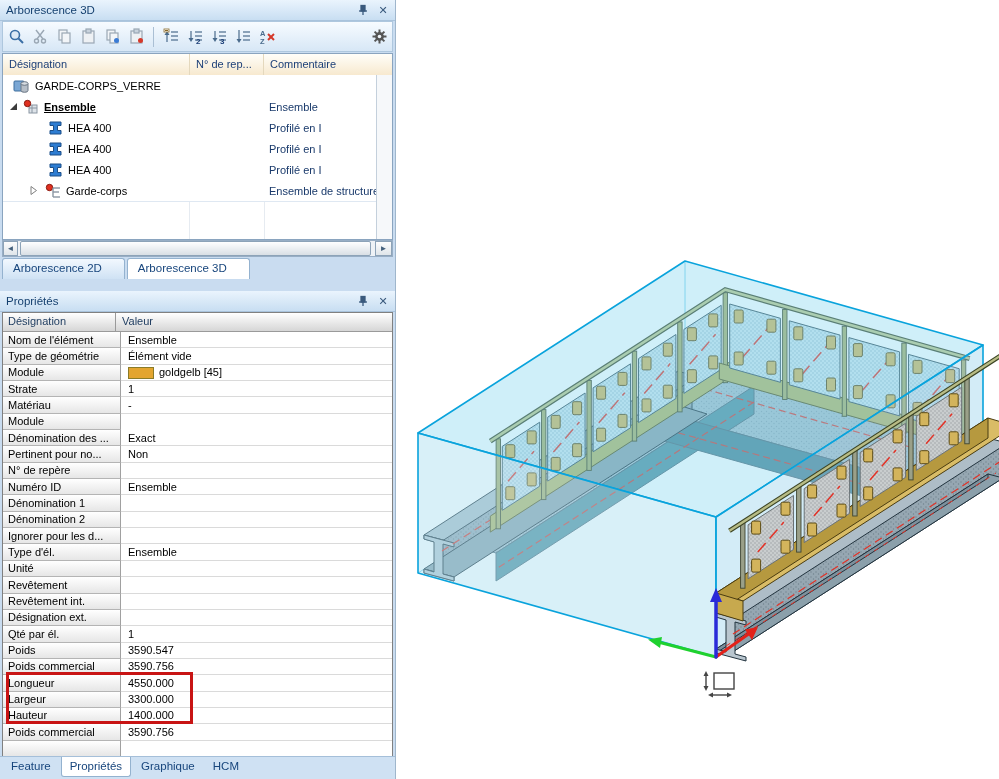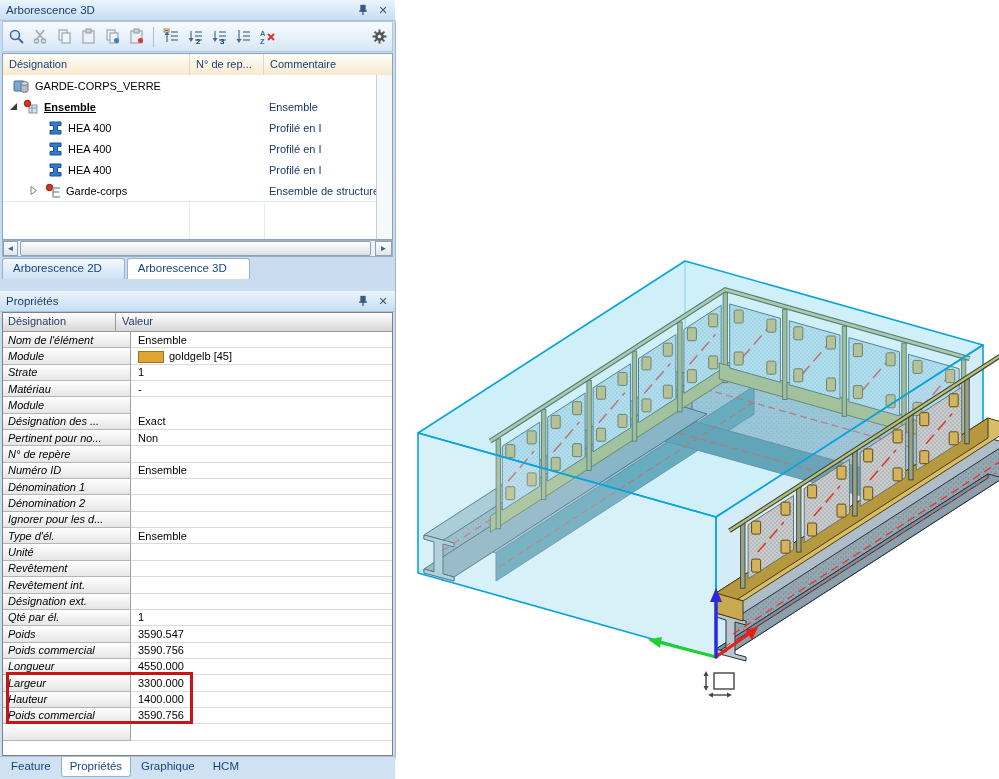--- a/index.html
+++ b/index.html
@@ -4,7 +4,7 @@
 <style>
   html,body{margin:0;padding:0;background:#fff;}
   #app{position:relative;width:999px;height:779px;font-family:"Liberation Sans",sans-serif;font-size:11px;overflow:hidden;background:#fff;}
-  .left-col{position:absolute;left:0;top:0;width:395px;height:779px;background:#c9dcf0;border-right:1px solid #9fb6cc;border-radius:25px;}
+  .left-col{position:absolute;left:0;top:0;width:395px;height:779px;background:#c9dcf0;border-right:1px solid #9fb6cc;}
   
   .ptitle{position:absolute;left:0;width:395px;height:20px;background:linear-gradient(#eaf4fd,#c8def2);border-bottom:1px solid #a9c3dc;display:flex;align-items:center;}
   .ptitle .txt{color:#15406f;padding-left:6px;font-size:11.5px;}

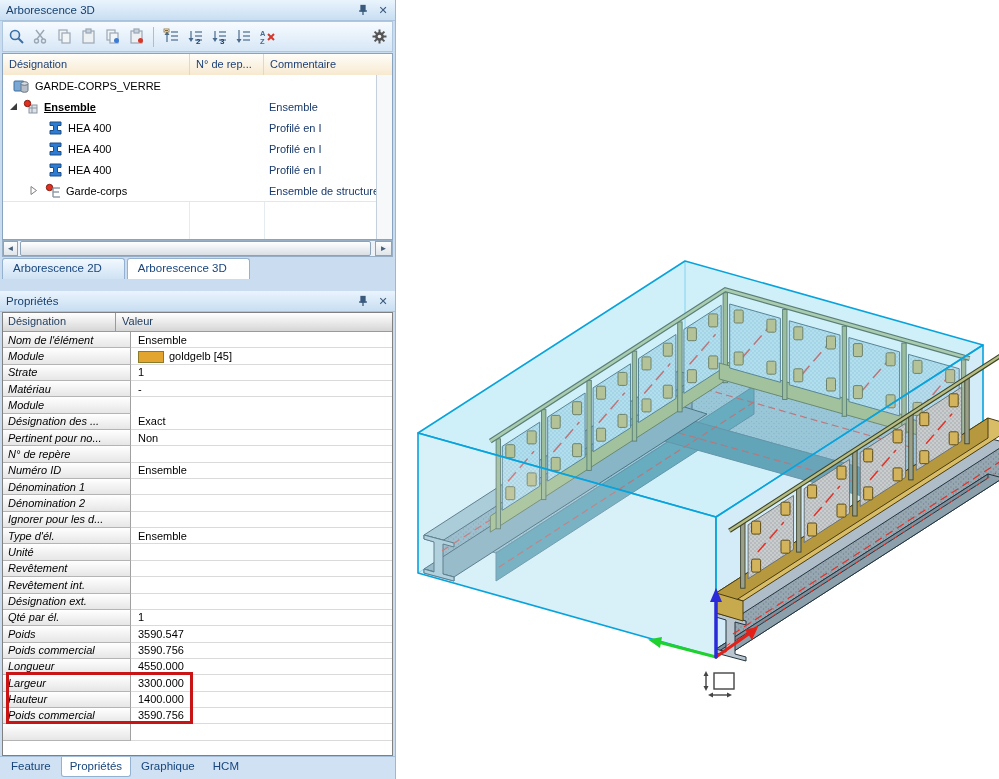--- a/index.html
+++ b/index.html
@@ -40,7 +40,7 @@
   .phead .h1{width:113px;border-right:1px solid #9a9a9a;padding:2px 0 0 5px;box-sizing:border-box;color:#1c3a5e;}
   .phead .h2{flex:1;padding:2px 0 0 6px;color:#1c3a5e;}
   .prow{display:flex;height:16.35px;box-sizing:border-box;}
-  .prow .lab{width:128px;box-sizing:border-box;background:linear-gradient(#ffffff,#e6e6e6);border-right:1px solid #a0a0a0;border-bottom:1px solid #b4b4b4;padding:1.5px 0 0 5px;color:#000;white-space:nowrap;overflow:hidden;font-style:italic;}
+  .prow .lab{width:118px;box-sizing:border-box;background:linear-gradient(#ffffff,#e6e6e6);border-right:1px solid #a0a0a0;border-bottom:1px solid #b4b4b4;padding:1.5px 0 0 5px;color:#000;white-space:nowrap;overflow:hidden;}
   .prow .val{flex:1;background:#fff;border-bottom:1px solid #dadada;padding:1.5px 0 0 7px;color:#000;white-space:nowrap;display:flex;align-items:flex-start;gap:5px;}
   .swatch{display:inline-block;width:24px;height:10px;margin-top:1px;border:1px solid #8a7b28;}
   .redbox{position:absolute;left:3px;top:358.5px;width:187px;height:52px;border:3px solid #c81414;box-sizing:border-box;pointer-events:none;}

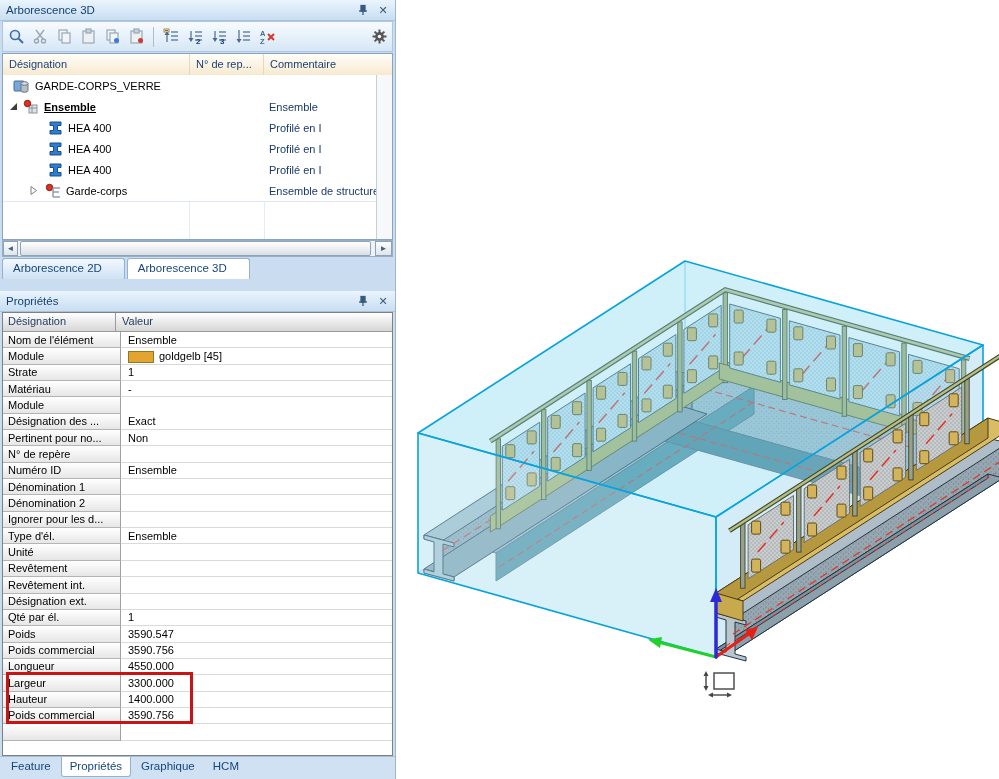--- a/index.html
+++ b/index.html
@@ -553,6 +553,10 @@
           <div class="val">Ensemble</div>
         </div>
       <div class="prow">
+          <div class="lab">Type de géométrie</div>
+          <div class="val">Élément vide</div>
+        </div>
+      <div class="prow">
           <div class="lab">Module</div>
           <div class="val">
             <span class="swatch" style="background:#e3a52f;"></span>

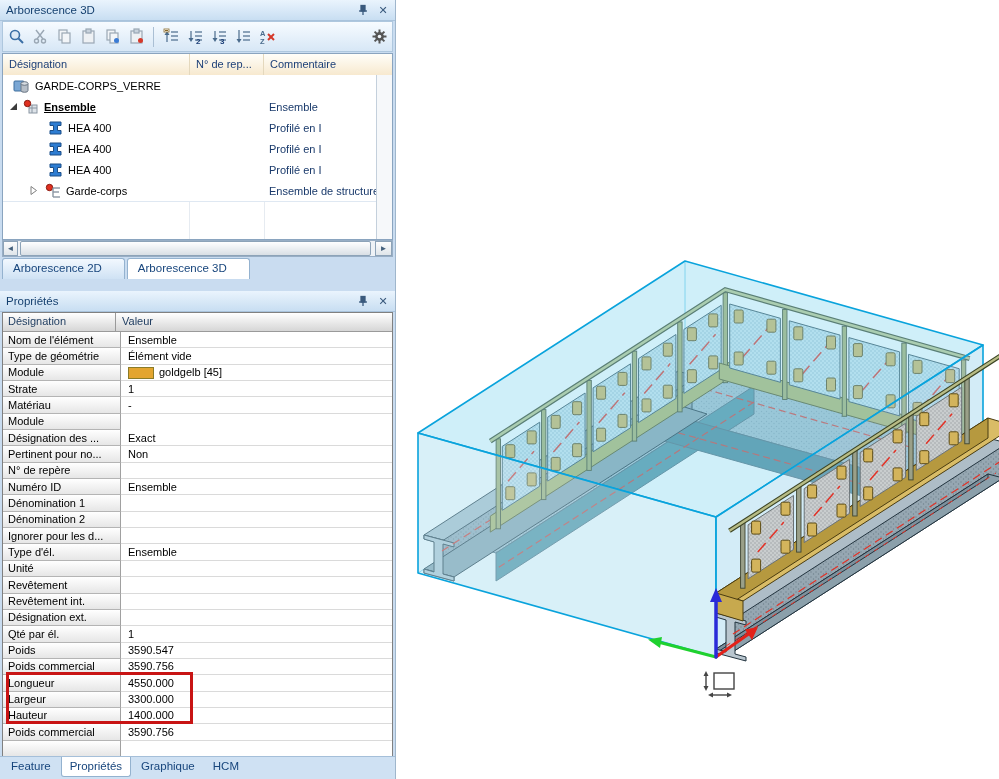--- a/index.html
+++ b/index.html
@@ -575,7 +575,7 @@
           <div class="lab">Module</div>
         </div>
       <div class="prow">
-          <div class="lab">Désignation des ...</div>
+          <div class="lab">Dénomination des ...</div>
           <div class="val">Exact</div>
         </div>
       <div class="prow">

